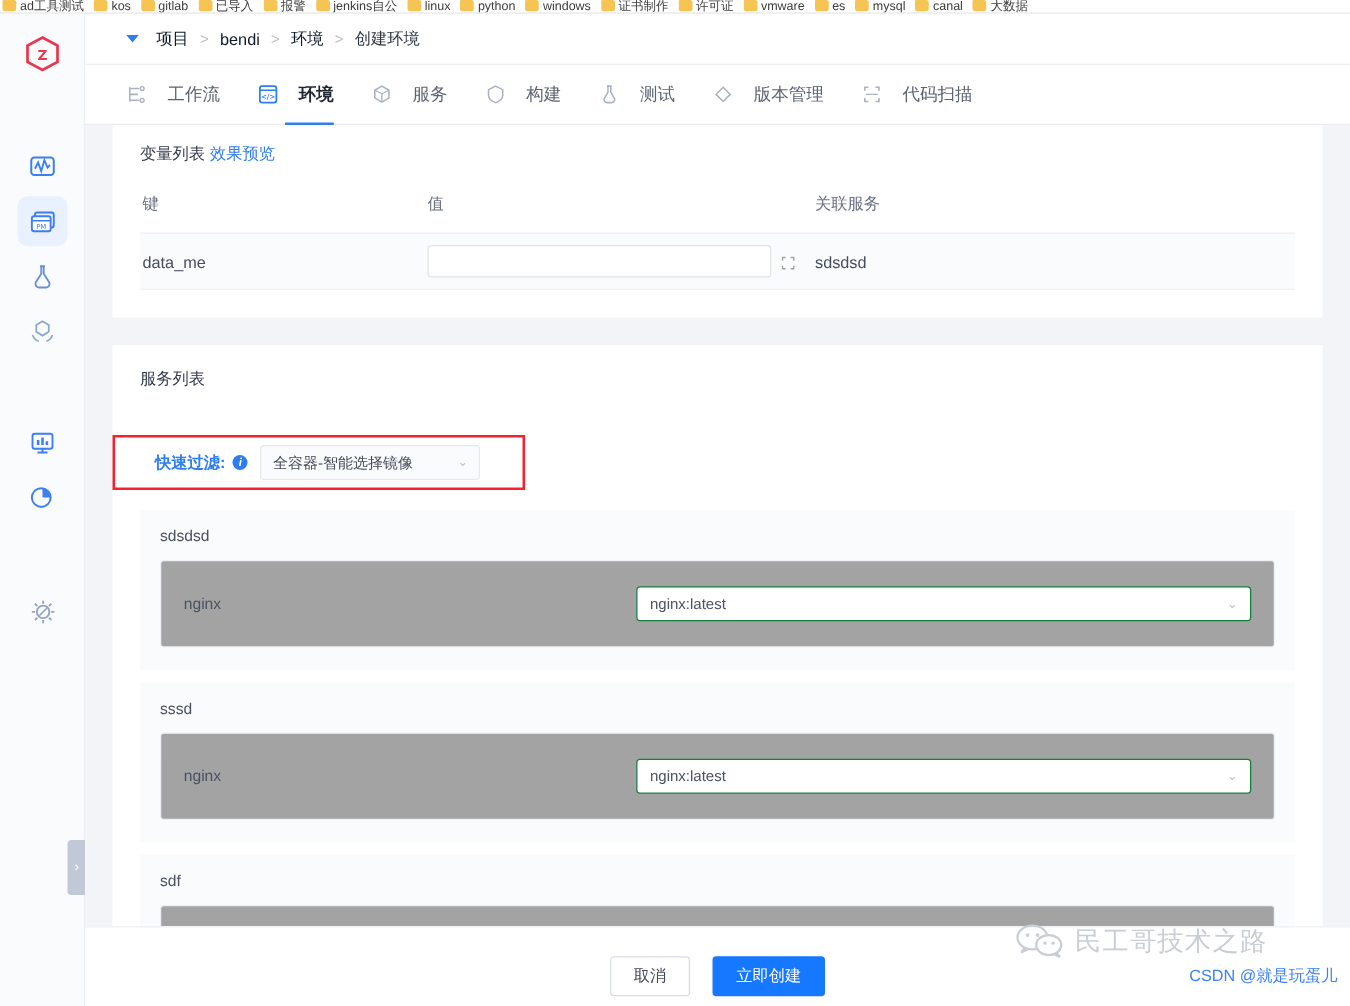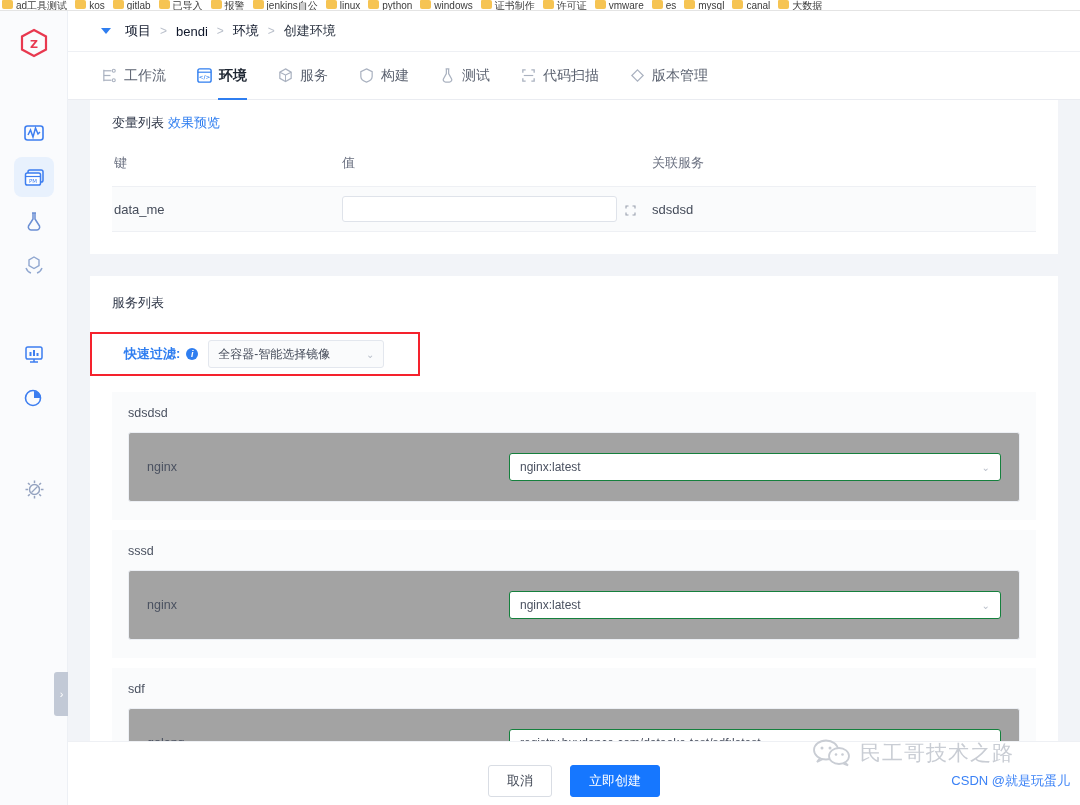--- a/index.html
+++ b/index.html
@@ -82,7 +82,7 @@
     display: flex; align-items: center; padding-left: 33px;
   }
   .tab {
-    display: flex; align-items: center; gap: 6px; height: 48px;
+    display: flex; align-items: center; gap: 16px; height: 48px;
     margin-right: 30px; position: relative;
     font-size: 14px; color: #5b6270; text-align: right;
   }

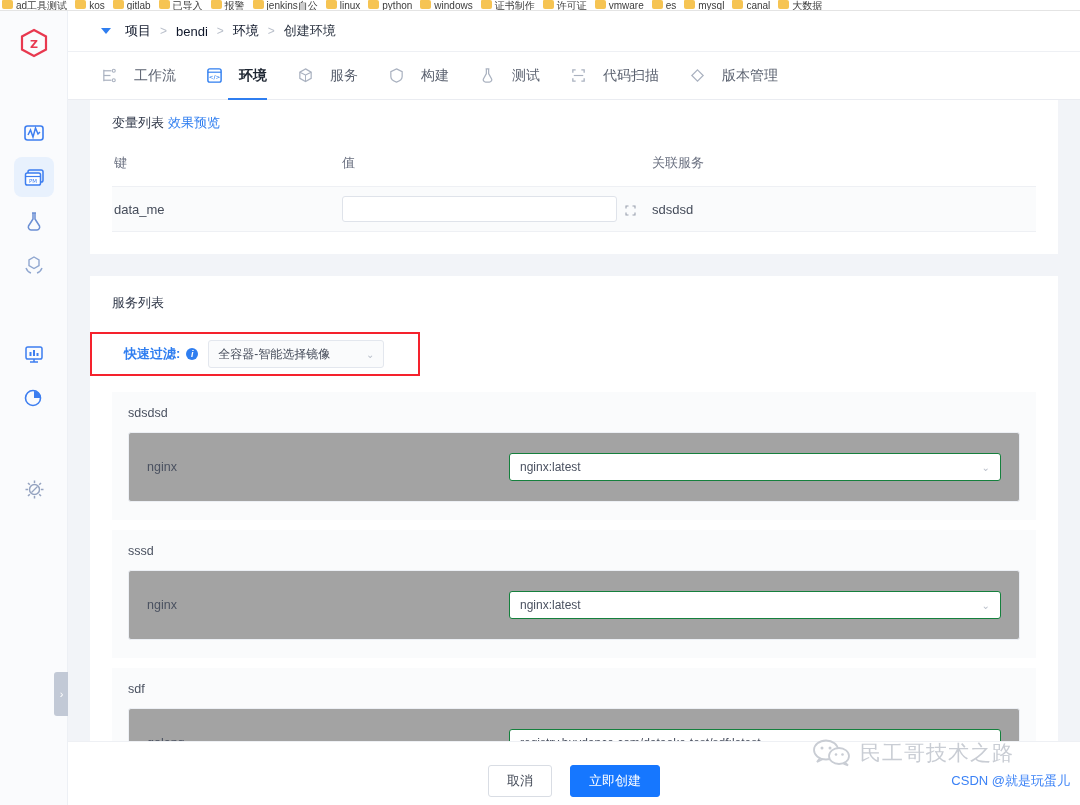--- a/index.html
+++ b/index.html
@@ -406,17 +406,17 @@
 
     <div class="tab">
       <svg class="ic" viewBox="0 0 18 18">
+        <polygon points="9,3 15,9 9,15 3,9" fill="none" stroke="#aab2c0" stroke-width="1.3"></polygon>
+      </svg>
+      <span>版本管理</span>
+    </div>
+
+    <div class="tab">
+      <svg class="ic" viewBox="0 0 18 18">
         <path d="M3 6 L3 3 L6 3 M12 3 L15 3 L15 6 M15 12 L15 15 L12 15 M6 15 L3 15 L3 12" fill="none" stroke="#aab2c0" stroke-width="1.4"></path>
         <line x1="4" y1="9" x2="14" y2="9" stroke="#aab2c0" stroke-width="1.2"></line>
       </svg>
       <span>代码扫描</span>
-    </div>
-
-    <div class="tab">
-      <svg class="ic" viewBox="0 0 18 18">
-        <polygon points="9,3 15,9 9,15 3,9" fill="none" stroke="#aab2c0" stroke-width="1.3"></polygon>
-      </svg>
-      <span>版本管理</span>
     </div>
   </div>
 

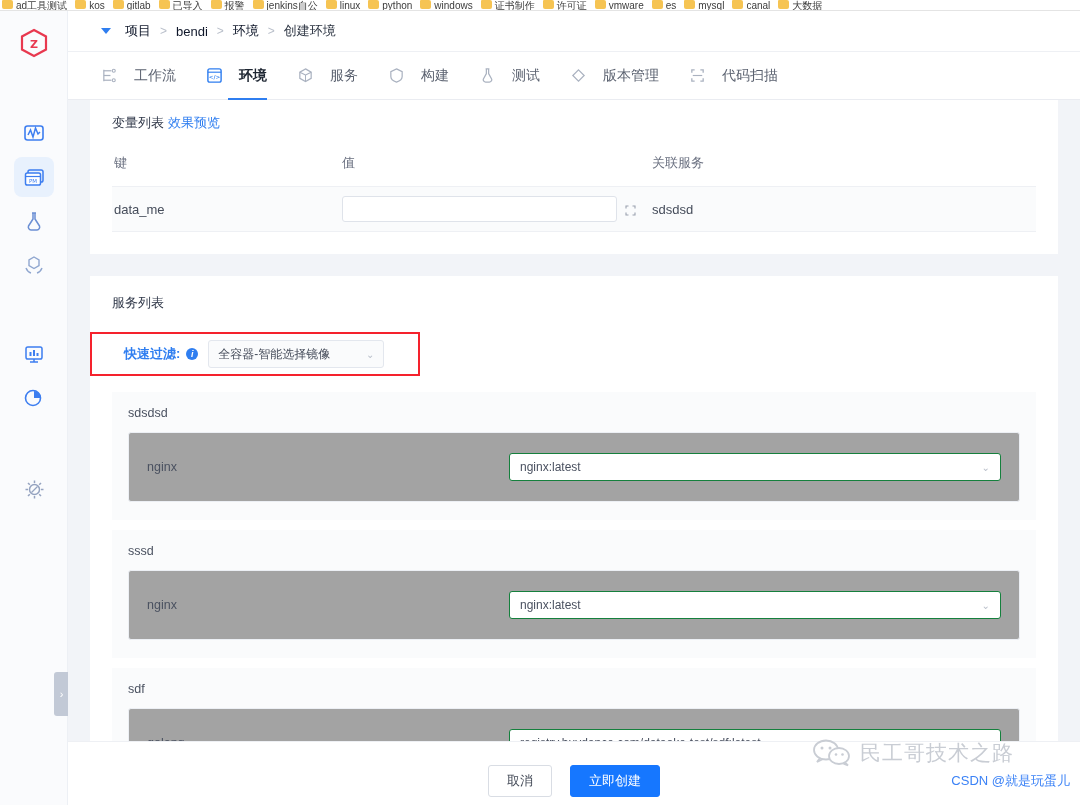--- a/index.html
+++ b/index.html
@@ -124,7 +124,7 @@
   .spacer { height: 22px; }
 
   .panel-svc { padding: 18px 22px 24px 22px; }
-  .svc-title { font-size: 13px; color: #31394a; margin-bottom: 20px; }
+  .svc-title { font-size: 13px; color: #31394a; margin-bottom: 36px; }
 
   .filter-box {
     position: relative;

